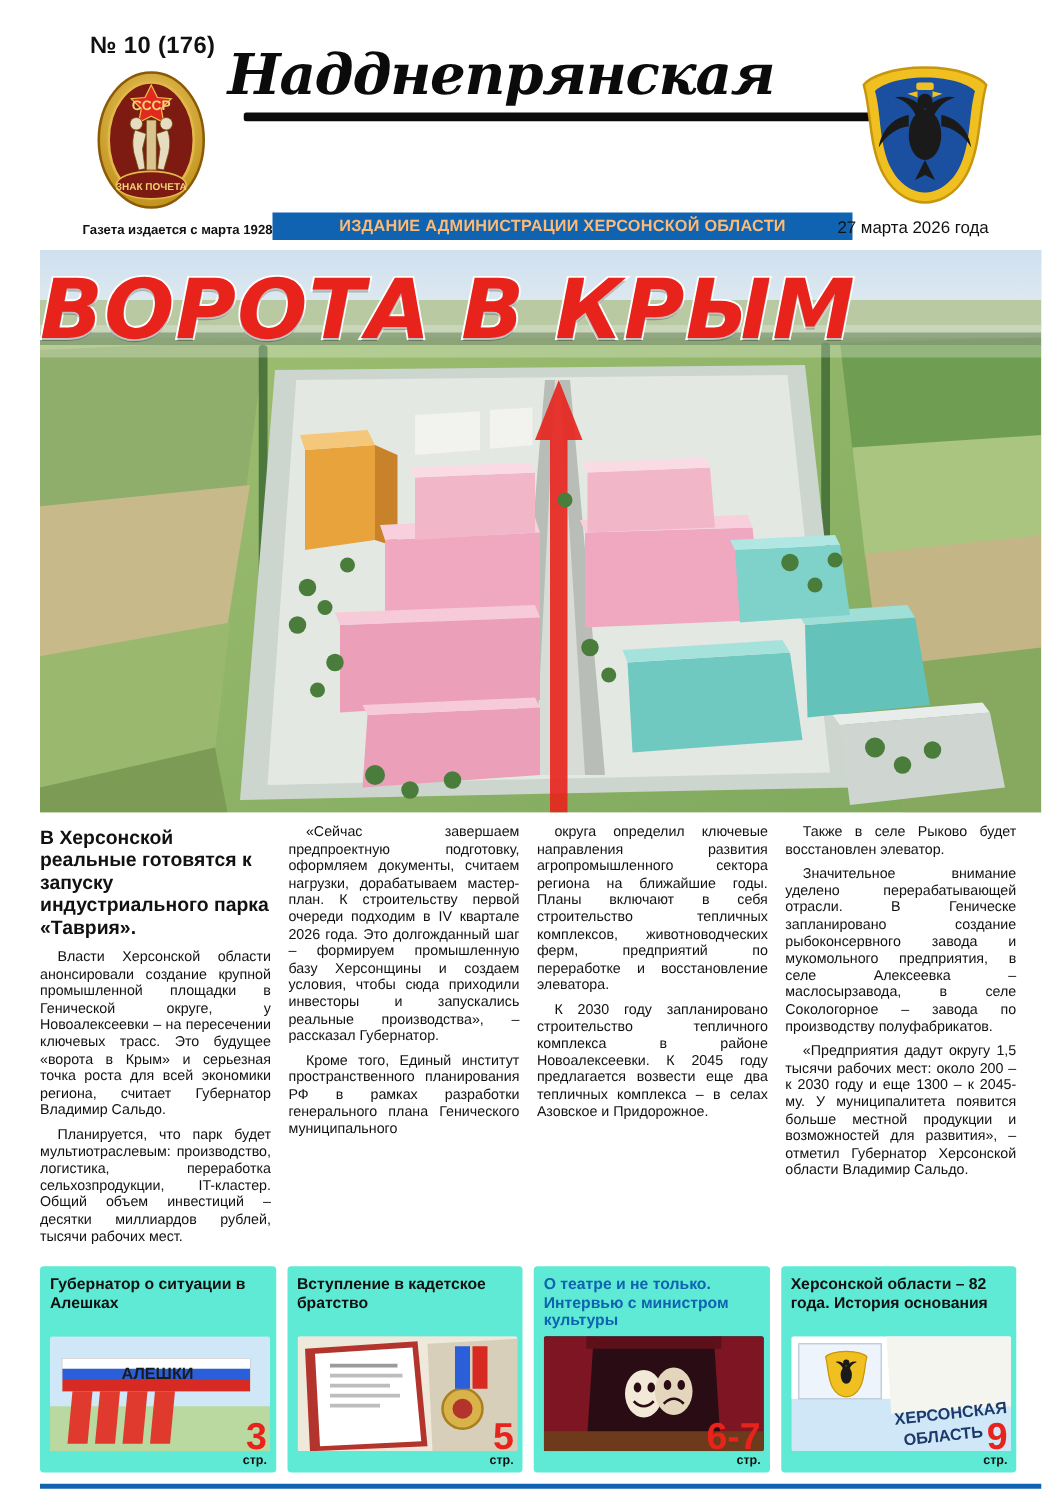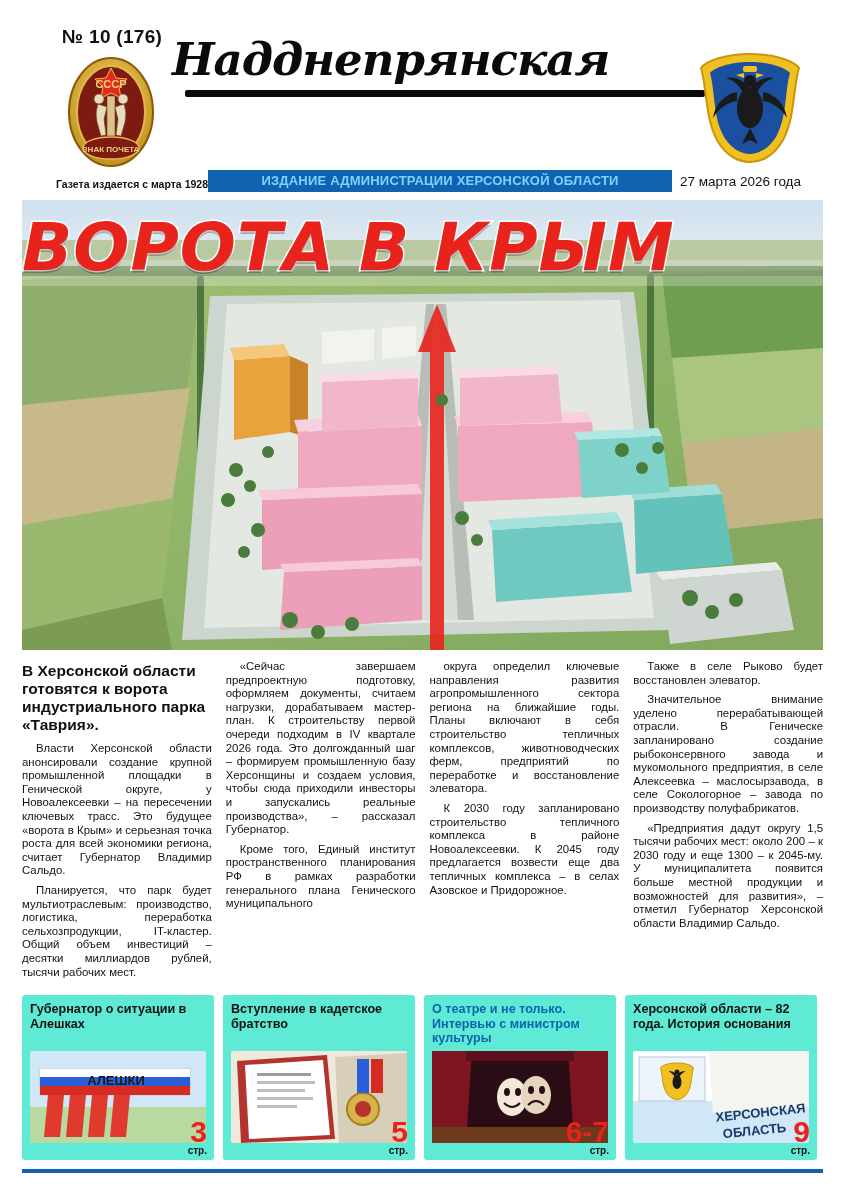--- a/index.html
+++ b/index.html
@@ -10,7 +10,7 @@
     color:#111;
     overflow:hidden;
   }
-  .page{position:relative;width:845px;height:964px;box-sizing:border-box;padding:0 22px;}
+  .page{position:relative;width:845px;height:964px;box-sizing:border-box;padding:0 32px;}
 
   
   .masthead{position:relative;height:196px;}

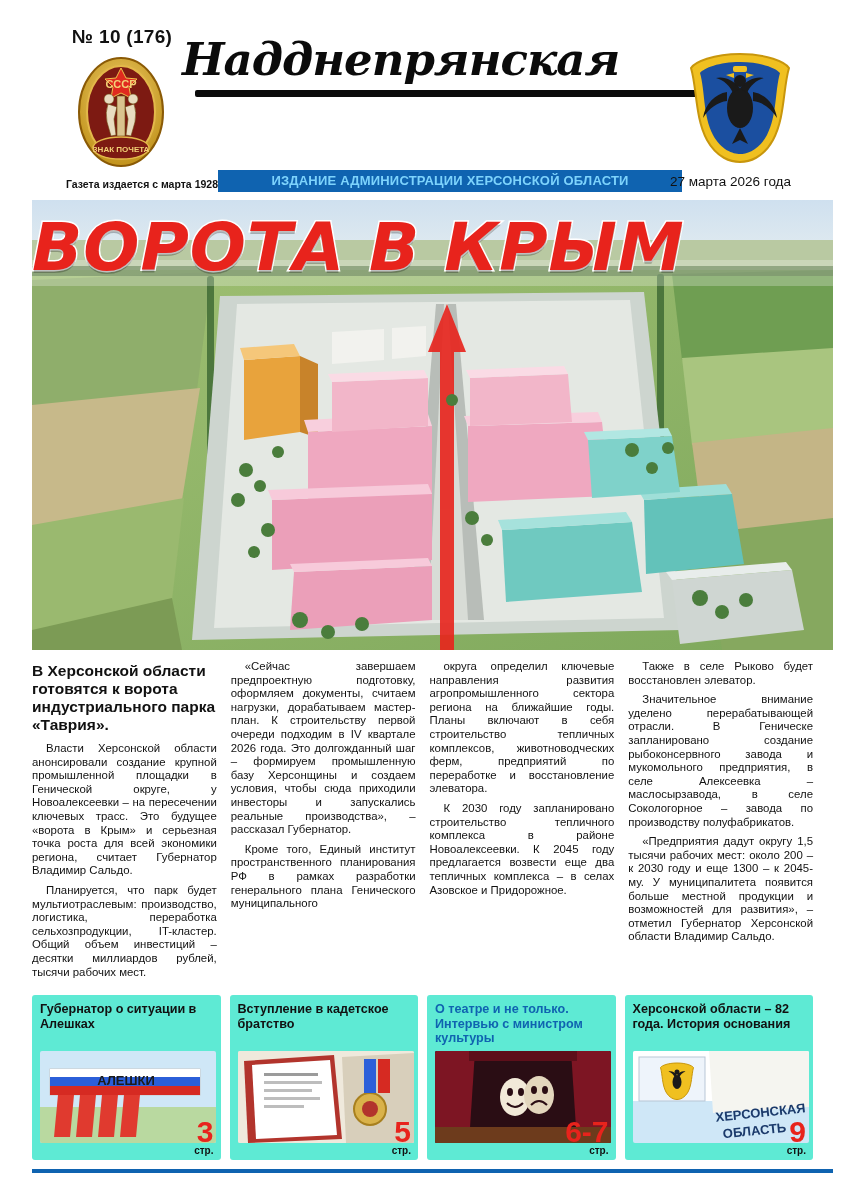--- a/index.html
+++ b/index.html
@@ -51,7 +51,7 @@
     position:absolute;left:186px;top:170px;width:464px;height:22px;background:#0f63b0;
   }
   .blue-bar span{
-    display:block;text-align:center;color:#7dd3fc;font-weight:bold;font-size:13px;line-height:22px;letter-spacing:.2px;
+    display:block;text-align:center;color:#fdba74;font-weight:bold;font-size:13px;line-height:22px;letter-spacing:.2px;
   }
   .issue-date{
     position:absolute;right:22px;top:174px;font-size:13.5px;color:#111;

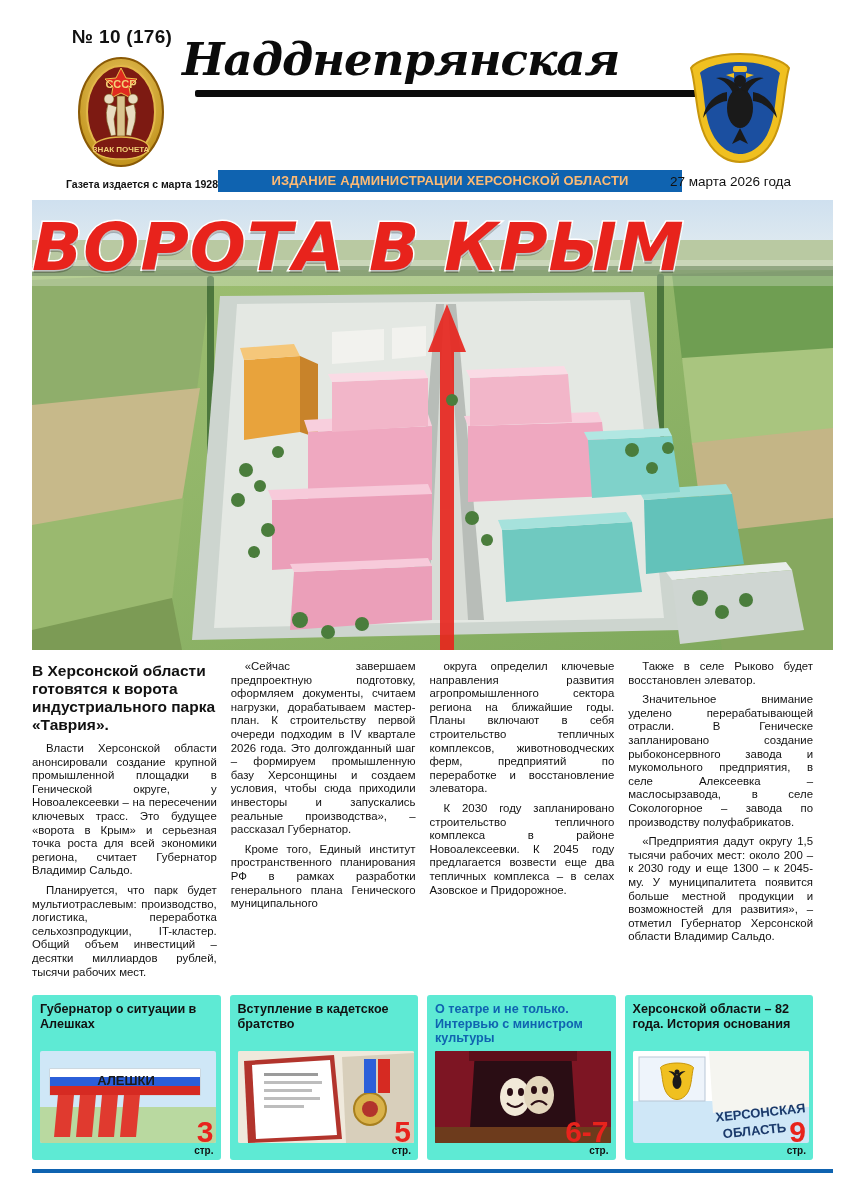--- a/index.html
+++ b/index.html
@@ -286,7 +286,7 @@
 
   <div class="article">
     <div class="col">
-      <div class="lead">В Херсонской области готовятся к ворота индустриального парка «Таврия».</div>
+      <div class="lead">В Херсонской реальные готовятся к запуску индустриального парка «Таврия».</div>
       <p>Власти Херсонской области анонсировали создание крупной промышленной площадки в Генической округе, у Новоалексеевки – на пересечении ключевых трасс. Это будущее «ворота в Крым» и серьезная точка роста для всей экономики региона, считает Губернатор Владимир Сальдо.</p>
       <p>Планируется, что парк будет мультиотраслевым: производство, логистика, переработка сельхозпродукции, IT-кластер. Общий объем инвестиций – десятки миллиардов рублей, тысячи рабочих мест.</p>
     </div>

